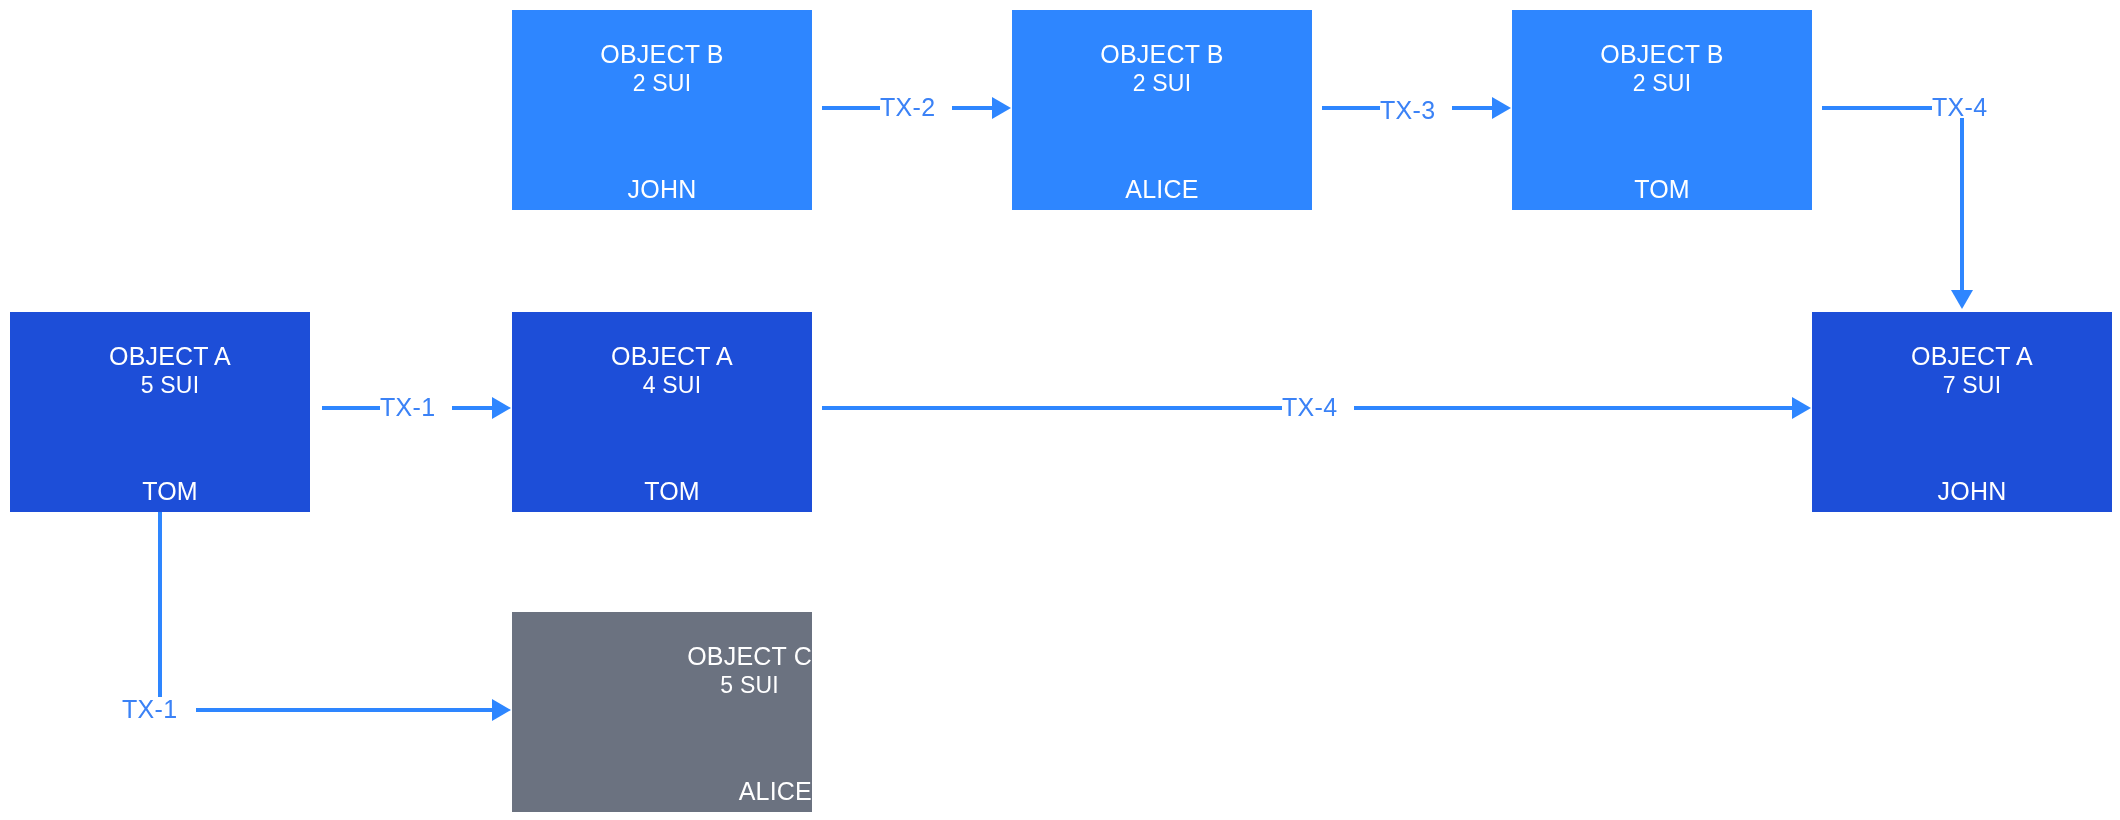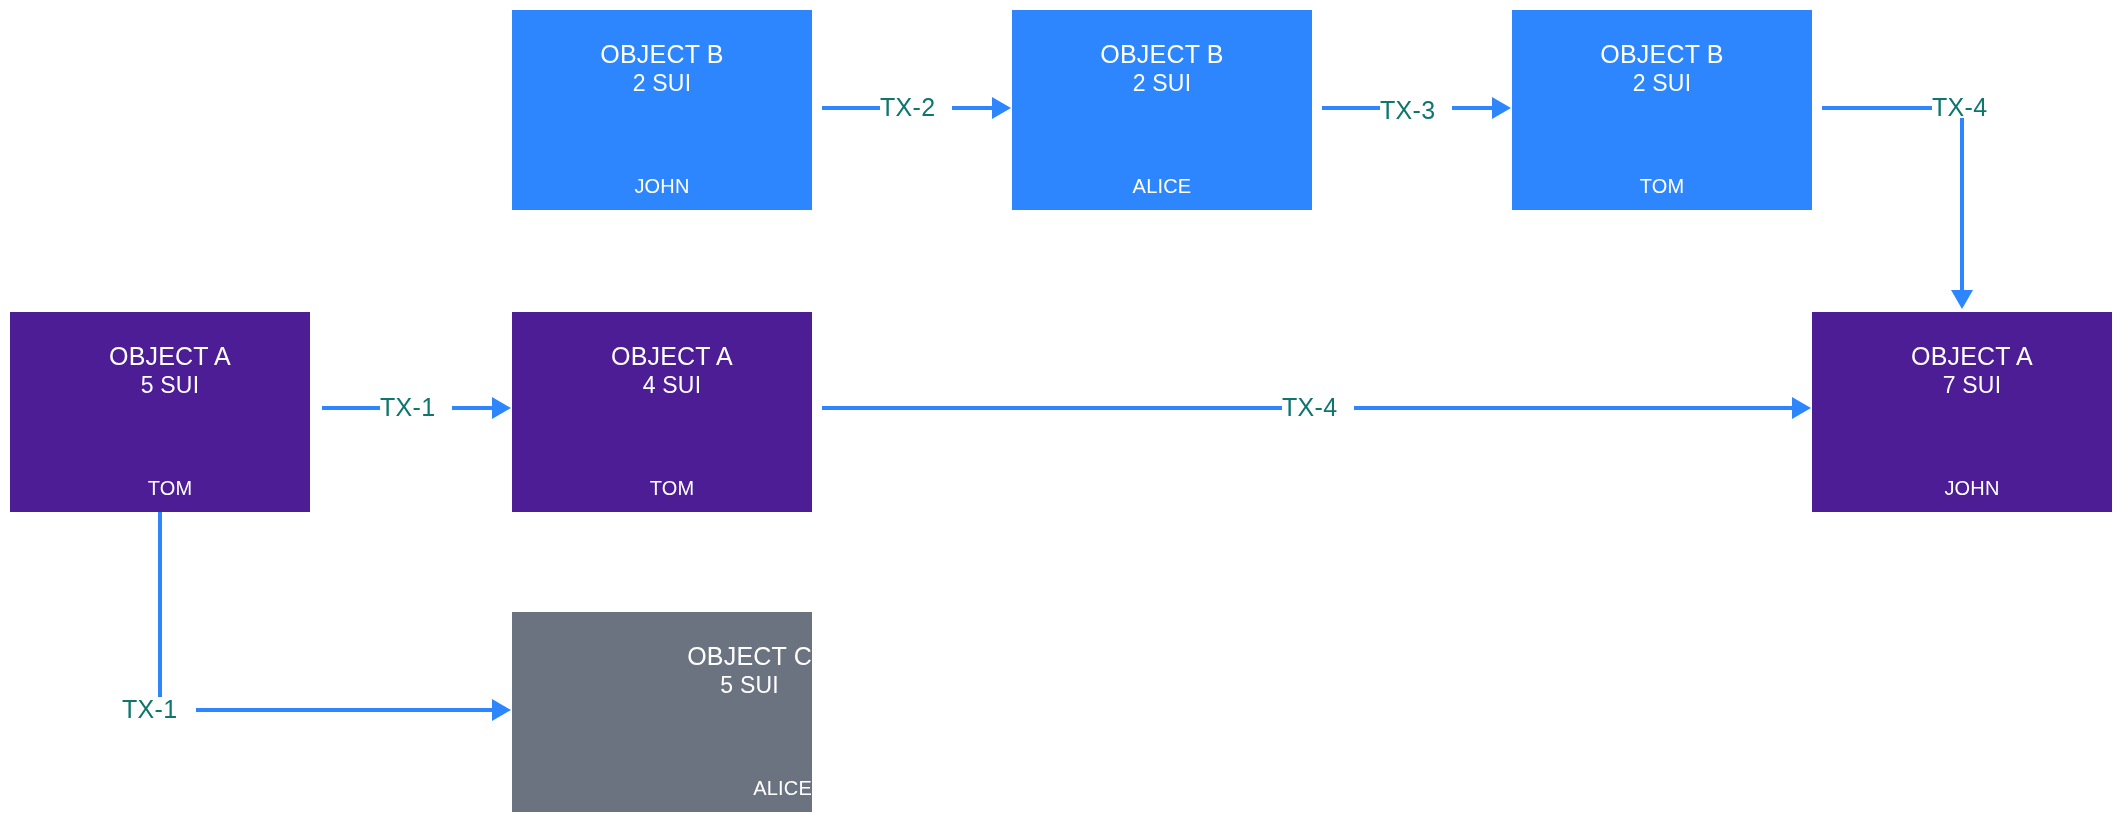--- a/index.html
+++ b/index.html
@@ -85,7 +85,7 @@
   .edge-label {
     position: absolute;
     font-size: 25px;
-    color: #0f766e;
+    color: #3b82f6;
     white-space: nowrap;
     letter-spacing: 0.3px;
     background: #ffffff;

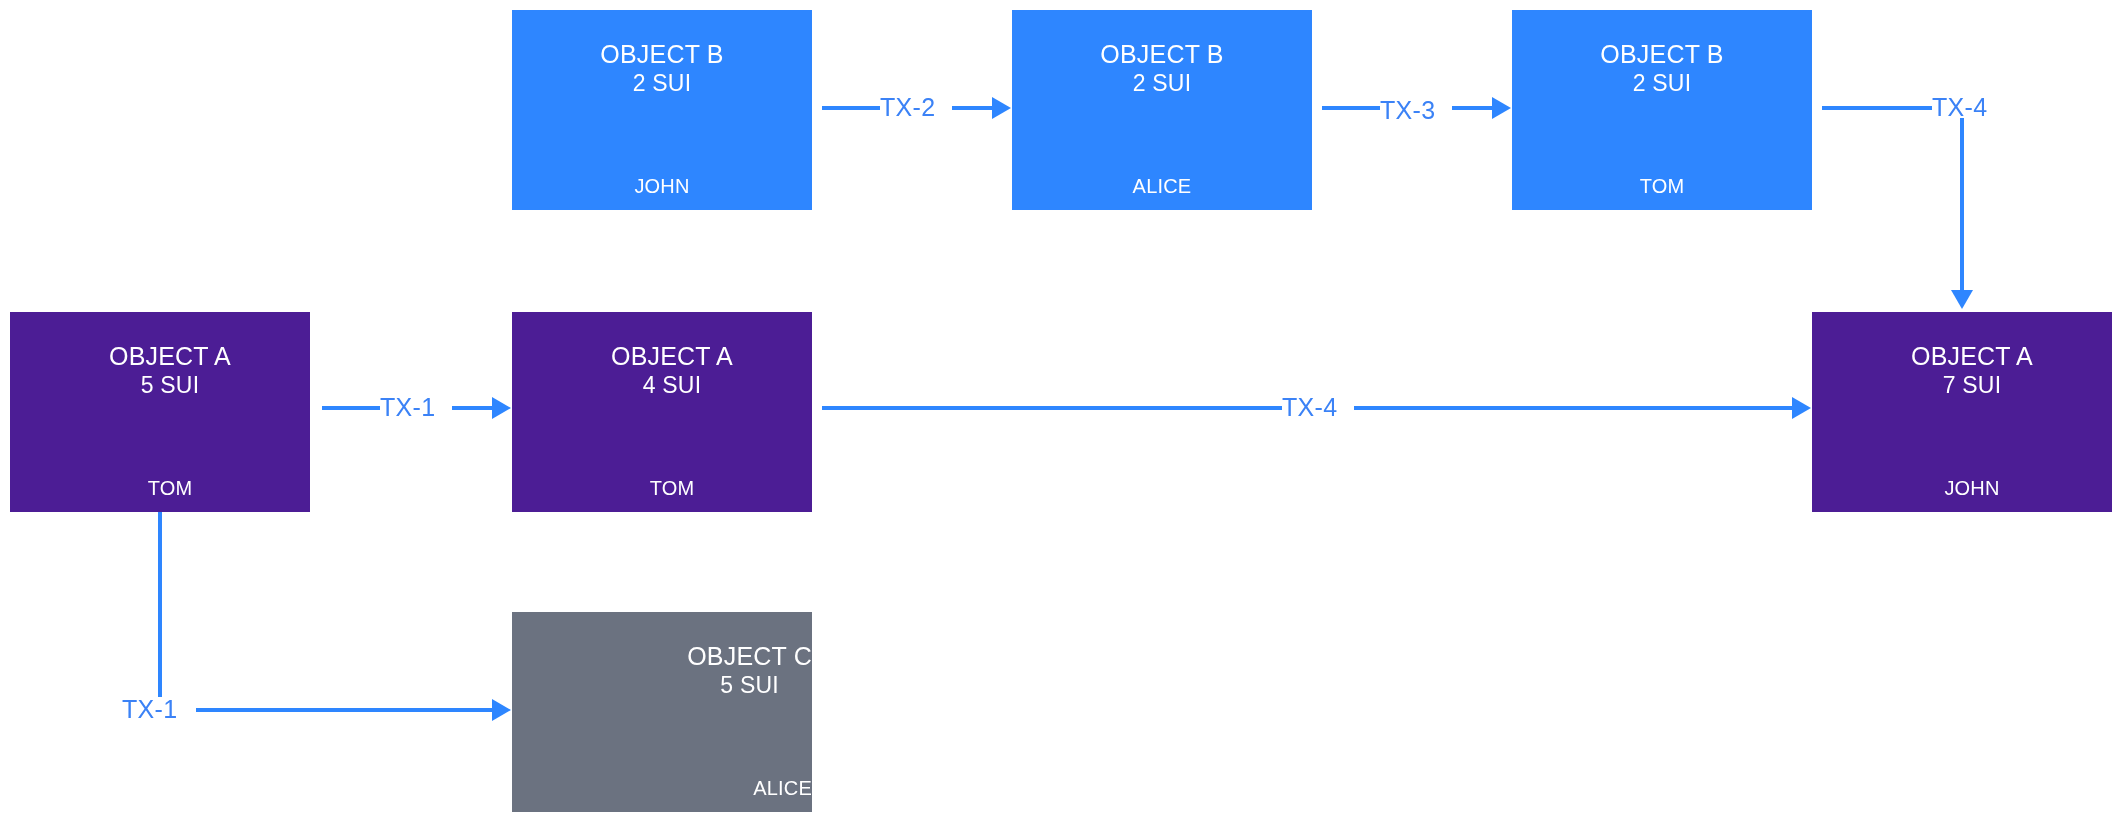--- a/index.html
+++ b/index.html
@@ -47,7 +47,7 @@
   }
   .node .obj-owner {
     margin-top: 30px;
-    font-size: 20px;
+    font-size: 25px;
     text-align: center;
     letter-spacing: 0.2px;
   }

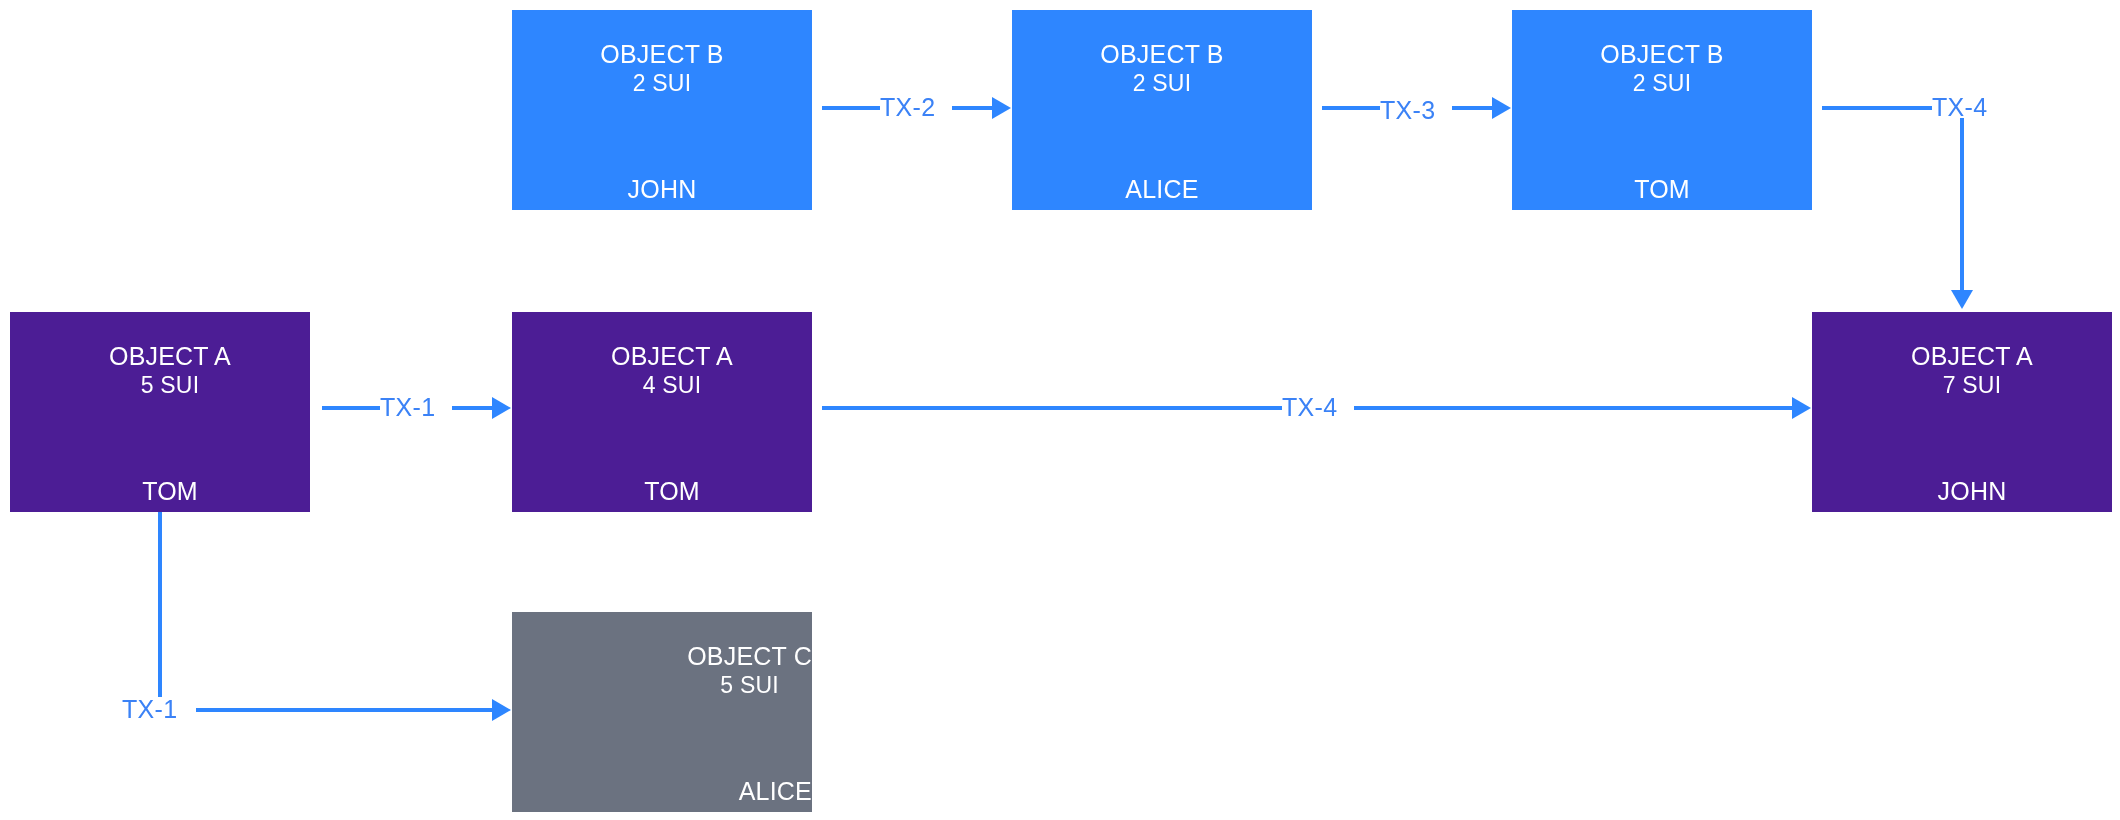--- a/index.html
+++ b/index.html
@@ -51,7 +51,7 @@
     text-align: center;
     letter-spacing: 0.2px;
   }
-  .node.black  { background: #4c1d95; padding-left: 20px; }
+  .node.black  { background: #1d4ed8; padding-left: 20px; }
   .node.blue   { background: #2E86FF; }
   .node.gray   { background: #6B7280; align-items: flex-end; }
 

